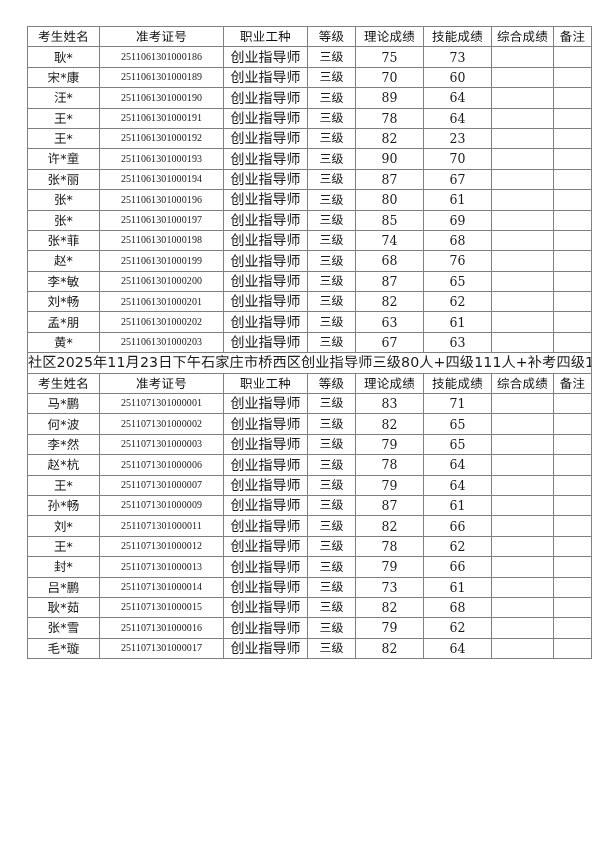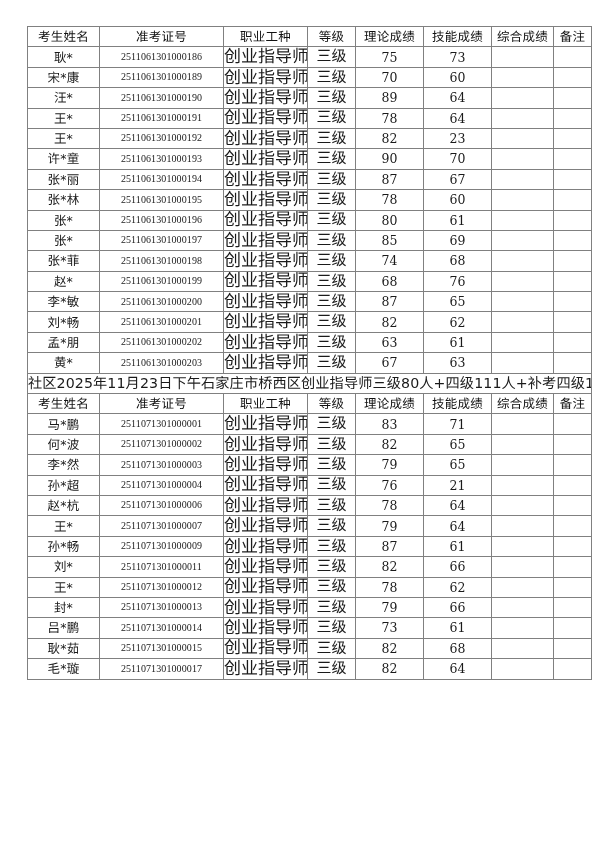--- a/index.html
+++ b/index.html
@@ -65,7 +65,7 @@
     letter-spacing: 0.1px;
   }
   .cell-job {
-    font-size: 17px;
+    font-size: 14px;
   }
   .cell-level {
     font-size: 15px;

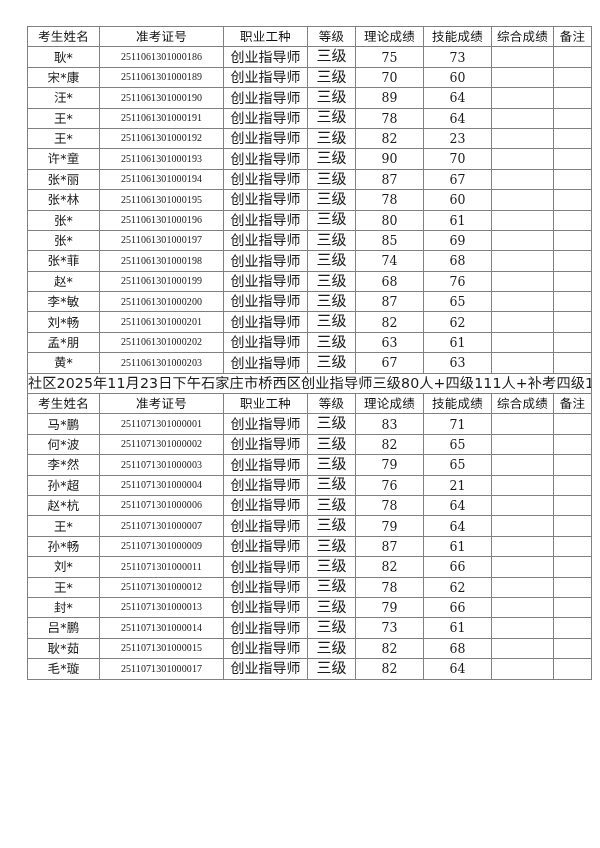--- a/index.html
+++ b/index.html
@@ -68,7 +68,7 @@
     font-size: 14px;
   }
   .cell-level {
-    font-size: 15px;
+    font-size: 12px;
   }
   .cell-score {
     font-size: 12.5px;

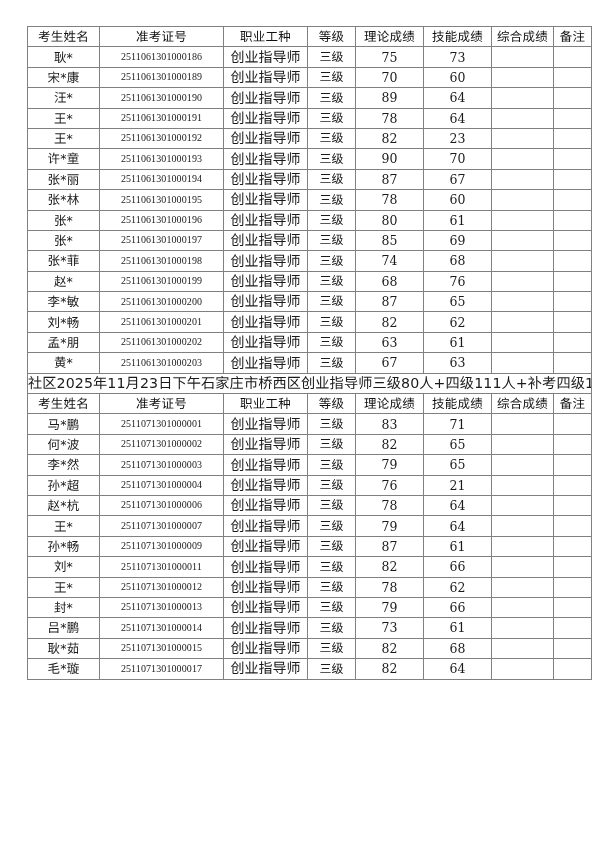--- a/index.html
+++ b/index.html
@@ -186,16 +186,6 @@
           <td class="cell-blank"></td>
         </tr>
         <tr>
-          <td class="cell-name">张*林</td>
-          <td class="cell-id">2511061301000195</td>
-          <td class="cell-job">创业指导师</td>
-          <td class="cell-level">三级</td>
-          <td class="cell-score">78</td>
-          <td class="cell-score">60</td>
-          <td class="cell-blank"></td>
-          <td class="cell-blank"></td>
-        </tr>
-        <tr>
           <td class="cell-name">张*</td>
           <td class="cell-id">2511061301000196</td>
           <td class="cell-job">创业指导师</td>

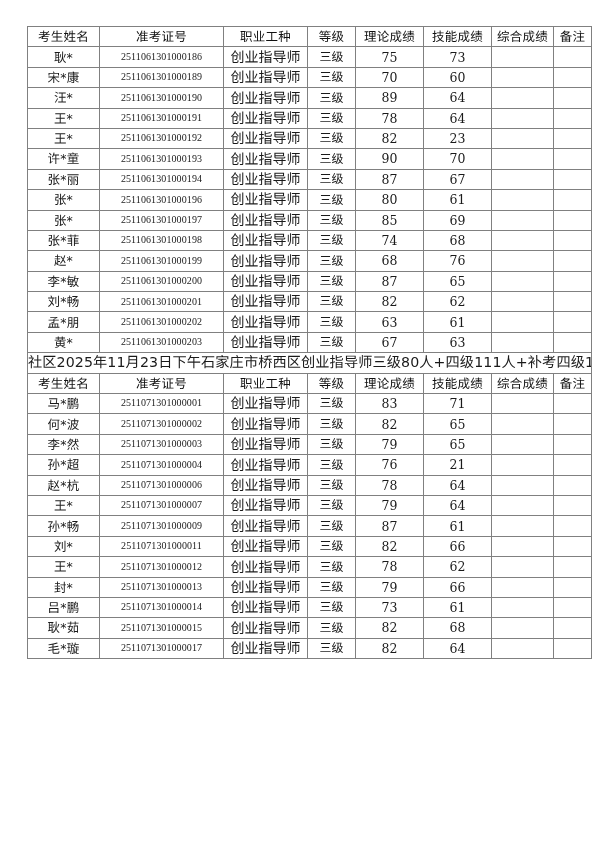--- a/index.html
+++ b/index.html
@@ -309,16 +309,6 @@
           <td class="cell-blank"></td>
         </tr>
         <tr>
-          <td class="cell-name">孙*超</td>
-          <td class="cell-id">2511071301000004</td>
-          <td class="cell-job">创业指导师</td>
-          <td class="cell-level">三级</td>
-          <td class="cell-score">76</td>
-          <td class="cell-score">21</td>
-          <td class="cell-blank"></td>
-          <td class="cell-blank"></td>
-        </tr>
-        <tr>
           <td class="cell-name">赵*杭</td>
           <td class="cell-id">2511071301000006</td>
           <td class="cell-job">创业指导师</td>

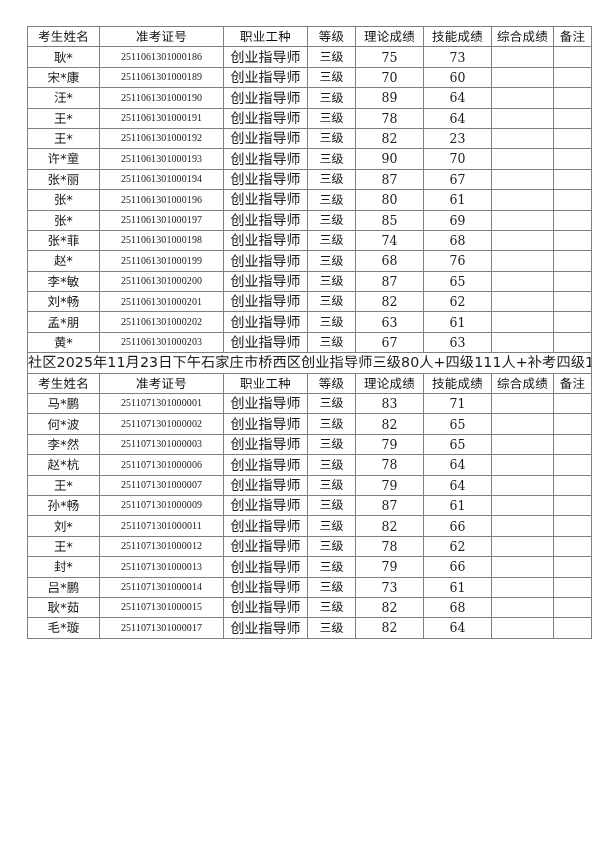--- a/index.html
+++ b/index.html
@@ -389,6 +389,16 @@
           <td class="cell-blank"></td>
         </tr>
         <tr>
+          <td class="cell-name">张*雪</td>
+          <td class="cell-id">2511071301000016</td>
+          <td class="cell-job">创业指导师</td>
+          <td class="cell-level">三级</td>
+          <td class="cell-score">79</td>
+          <td class="cell-score">62</td>
+          <td class="cell-blank"></td>
+          <td class="cell-blank"></td>
+        </tr>
+        <tr>
           <td class="cell-name">毛*璇</td>
           <td class="cell-id">2511071301000017</td>
           <td class="cell-job">创业指导师</td>

